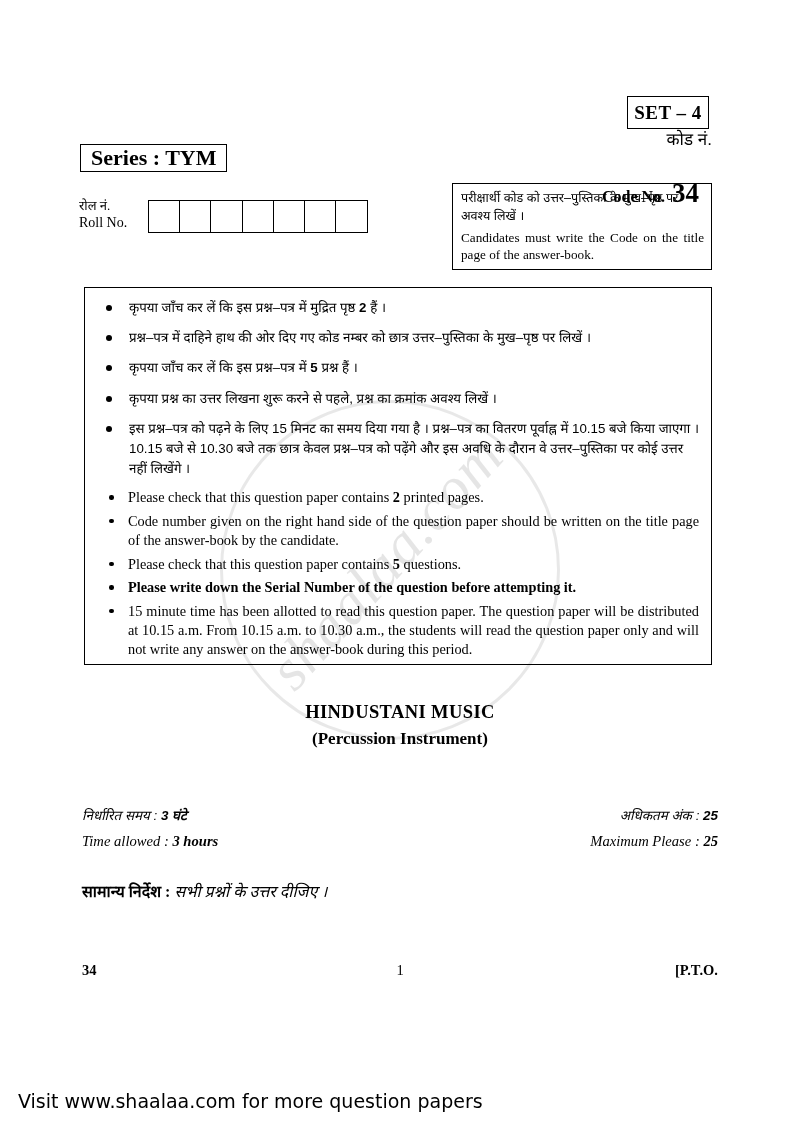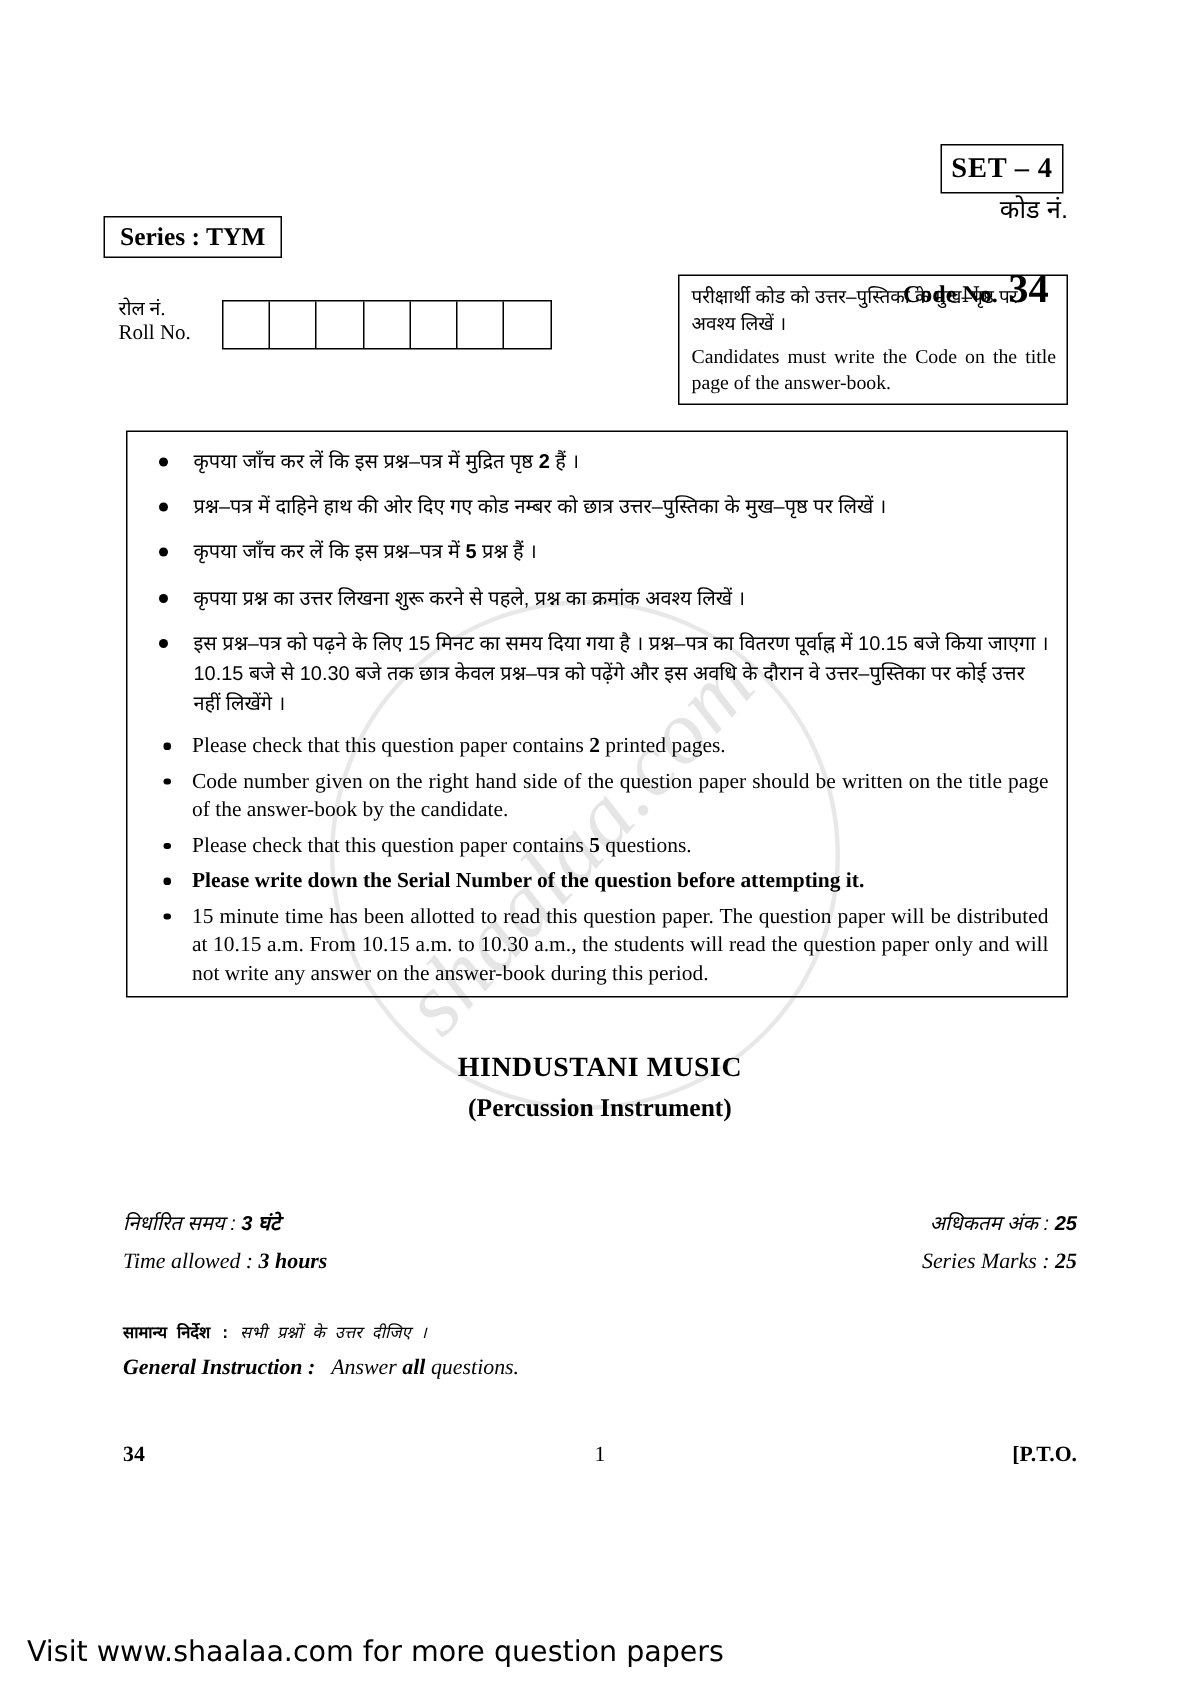--- a/index.html
+++ b/index.html
@@ -110,7 +110,7 @@
 
   .series-box {
     position: absolute;
-    left: 69px;
+    left: 80px;
     top: 144px;
     height: 28px;
     padding: 0 10px;
@@ -119,7 +119,7 @@
     display: flex;
     align-items: center;
     font-weight: bold;
-    font-size: 17px;
+    font-size: 22px;
   }
 
   .roll-label {

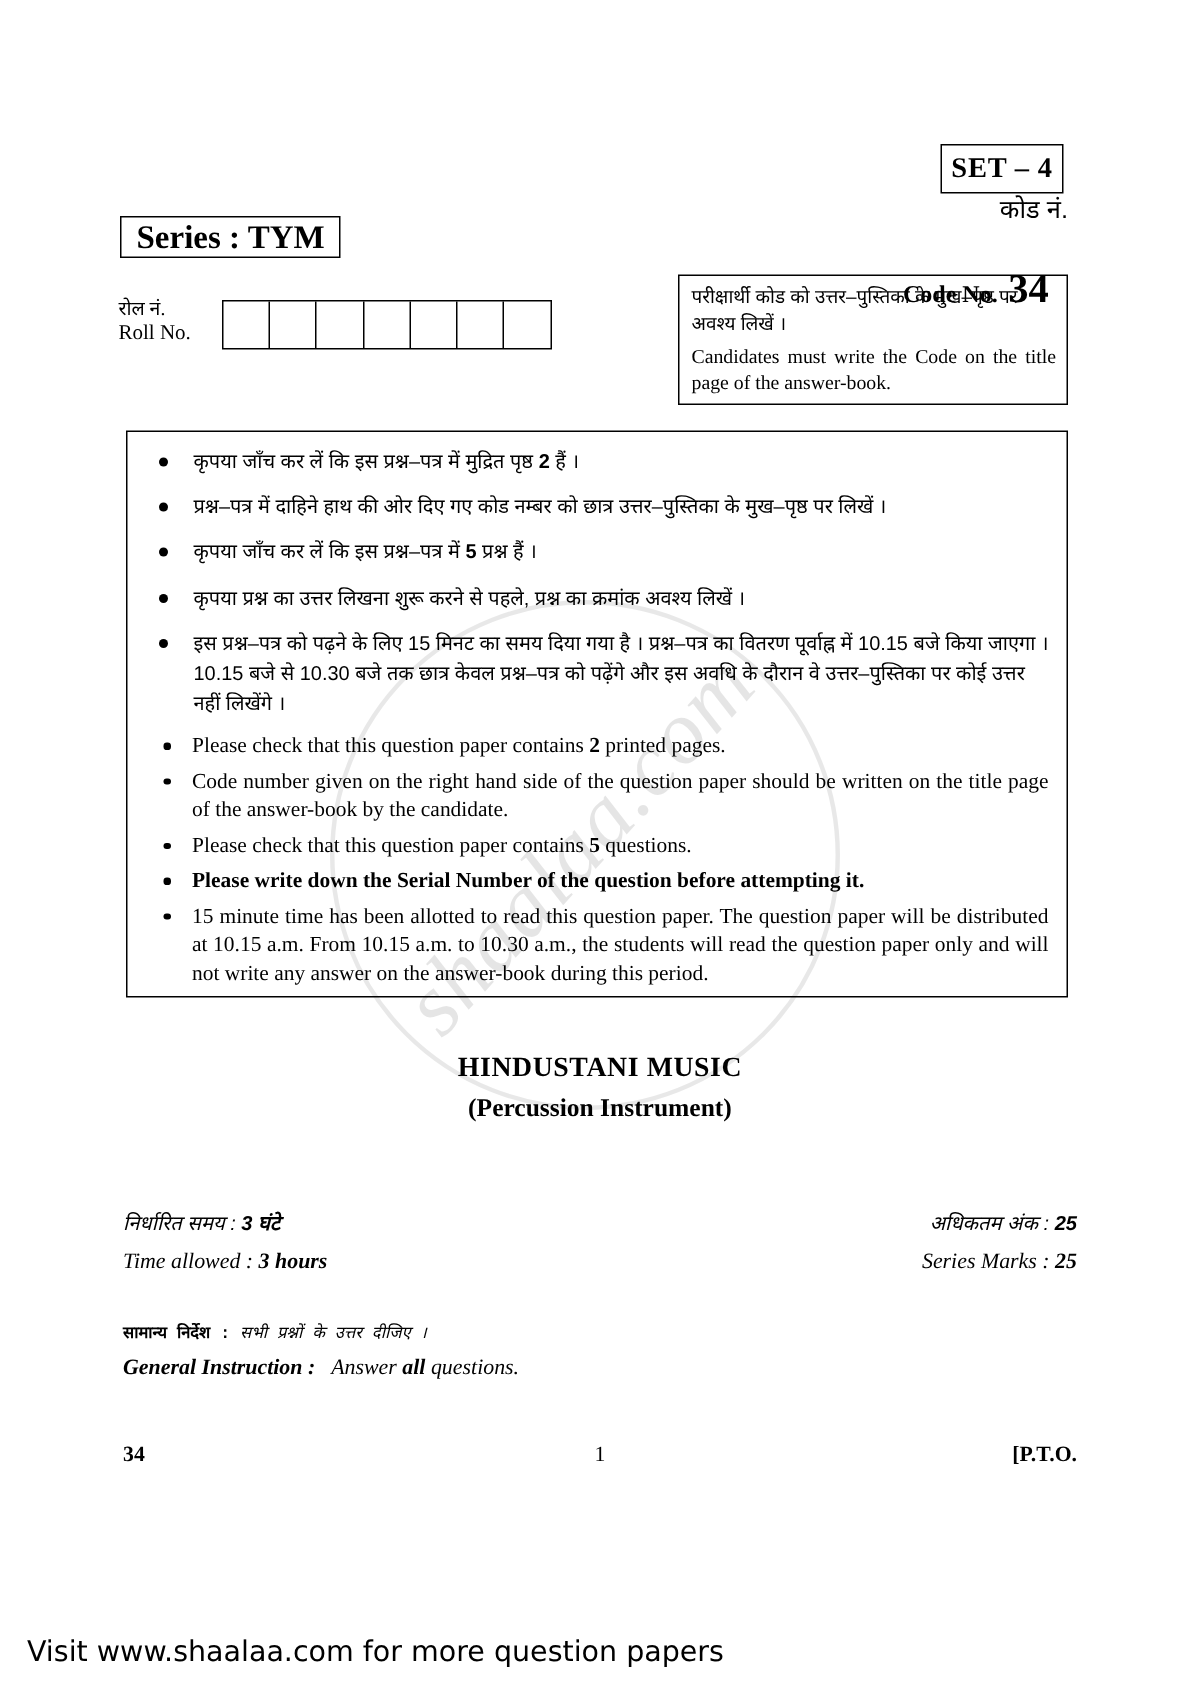--- a/index.html
+++ b/index.html
@@ -420,7 +420,7 @@
           <span class="v">3 hours</span>
         </div>
         <div class="en">
-          <span>Series Marks :</span>
+          <span>Maximum Please :</span>
           <span class="v">25</span>
         </div>
       </div>

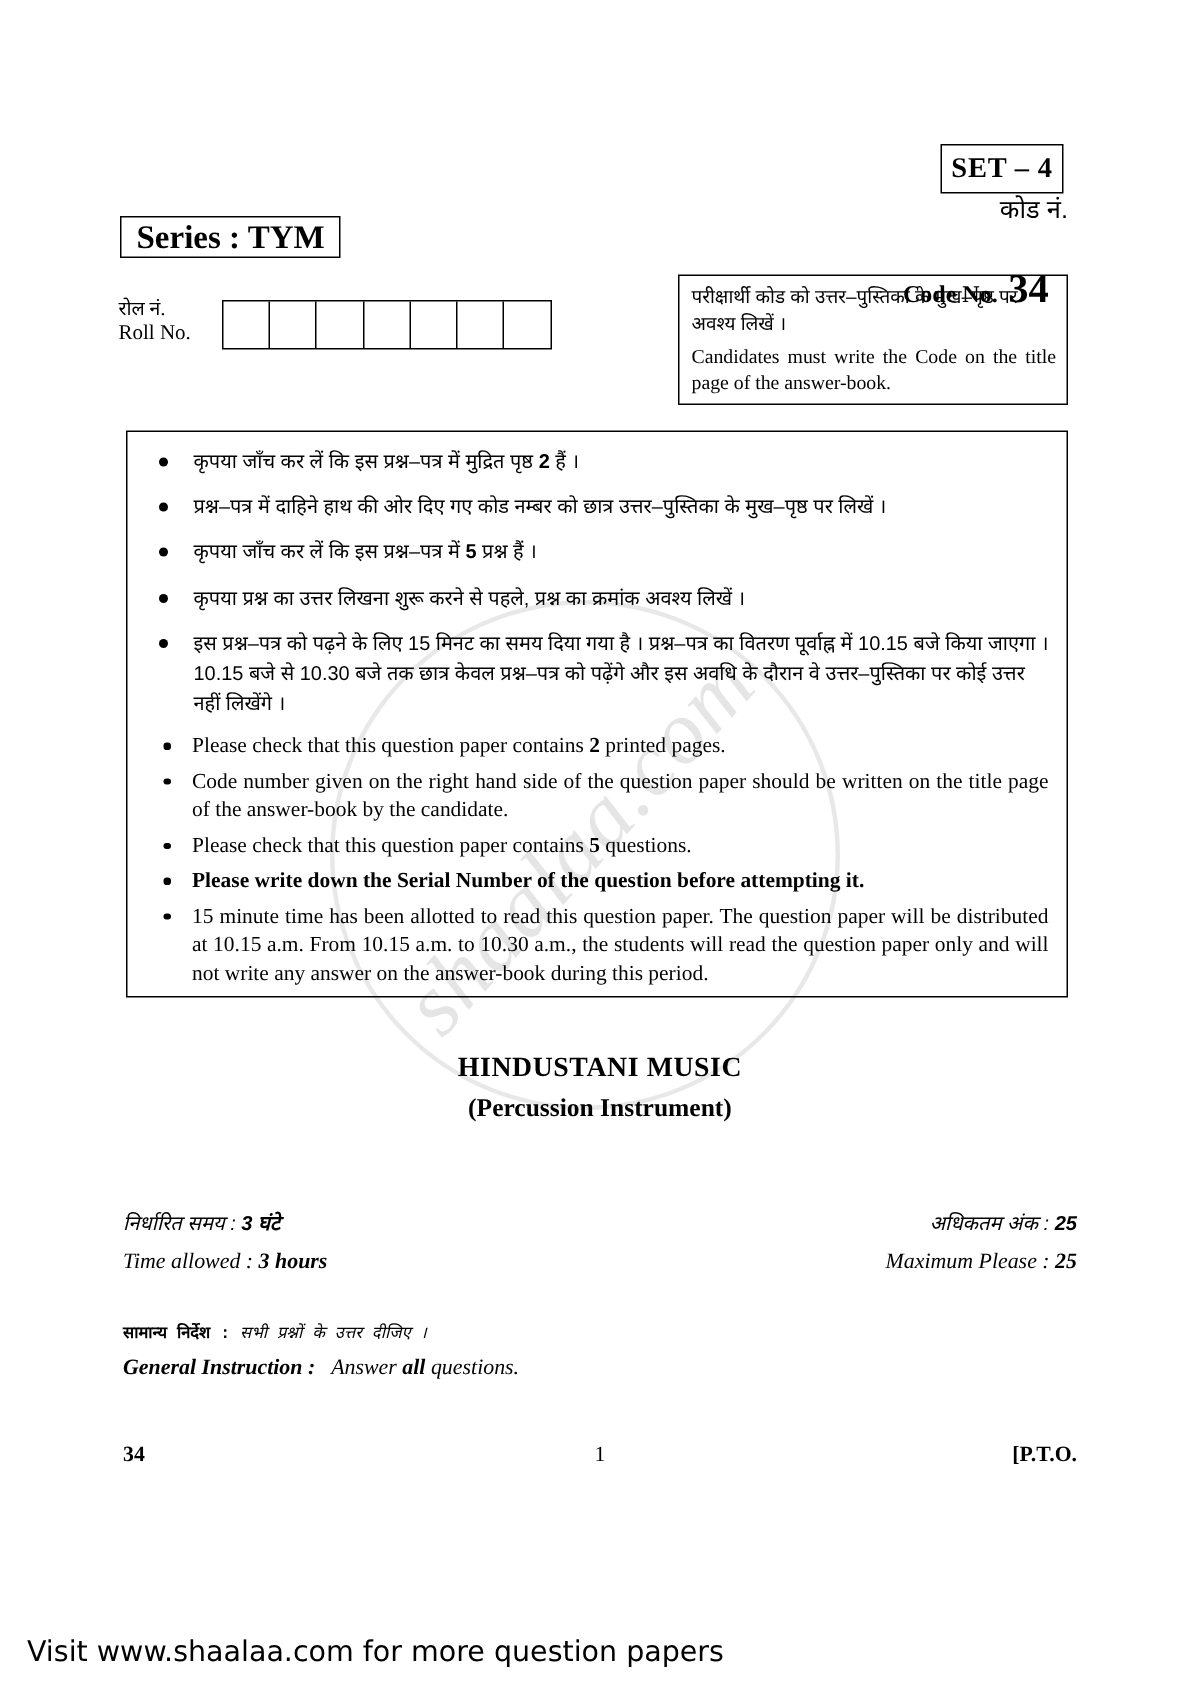--- a/index.html
+++ b/index.html
@@ -293,8 +293,8 @@
     width: 636px;
   }
   .gen .g-hi {
-    font-family: Liberation Mono, monospace;
-    font-size: 11px;
+    font-family: Liberation Serif, serif;
+    font-size: 16px;
     margin-bottom: 8px;
   }
   .gen .g-hi .lbl { font-weight: bold; }

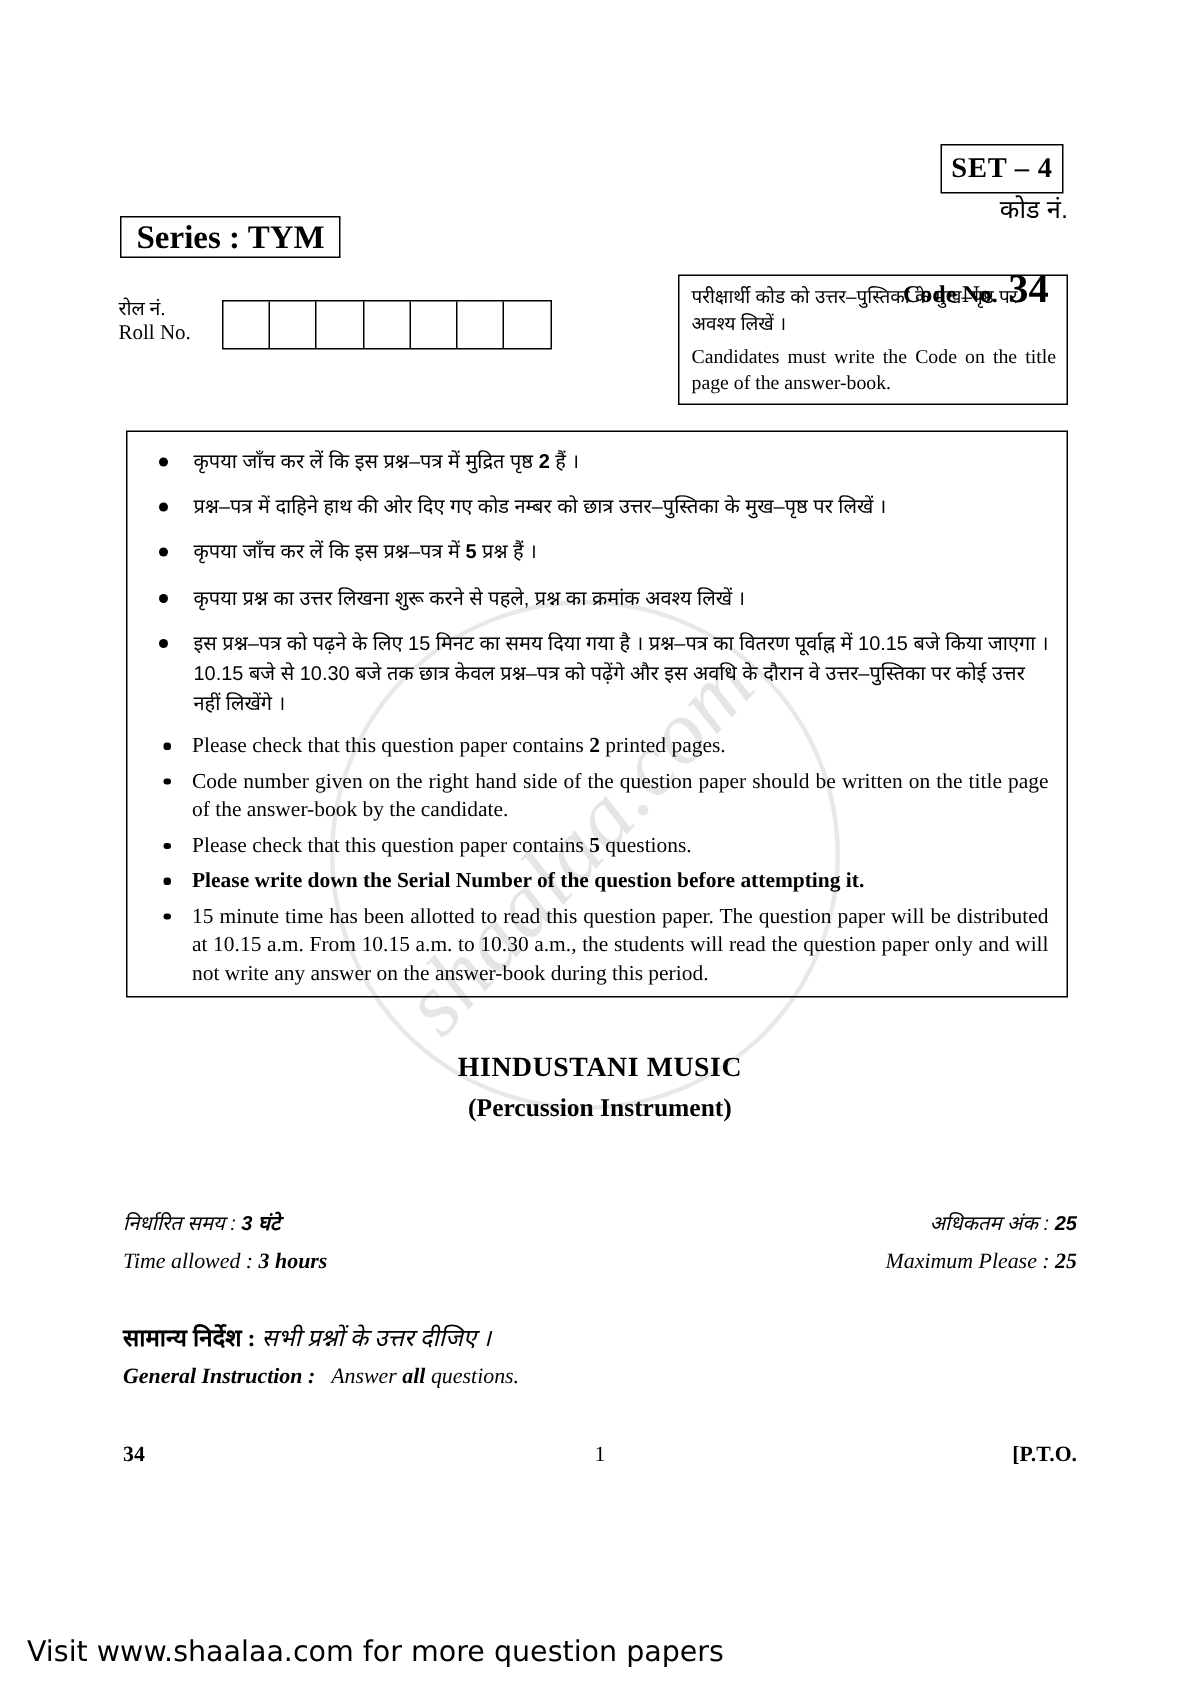--- a/index.html
+++ b/index.html
@@ -431,12 +431,6 @@
         <span class="lbl">सामान्य निर्देश :</span>
         <span class="txt">सभी प्रश्नों के उत्तर दीजिए ।</span>
       </div>
-      <div class="g-en">
-        <span class="lbl">General Instruction :</span>
-        <span class="txt">Answer</span>
-        <span class="strong">all</span>
-        <span>questions.</span>
-      </div>
     </div>
 
     <div class="footer">

